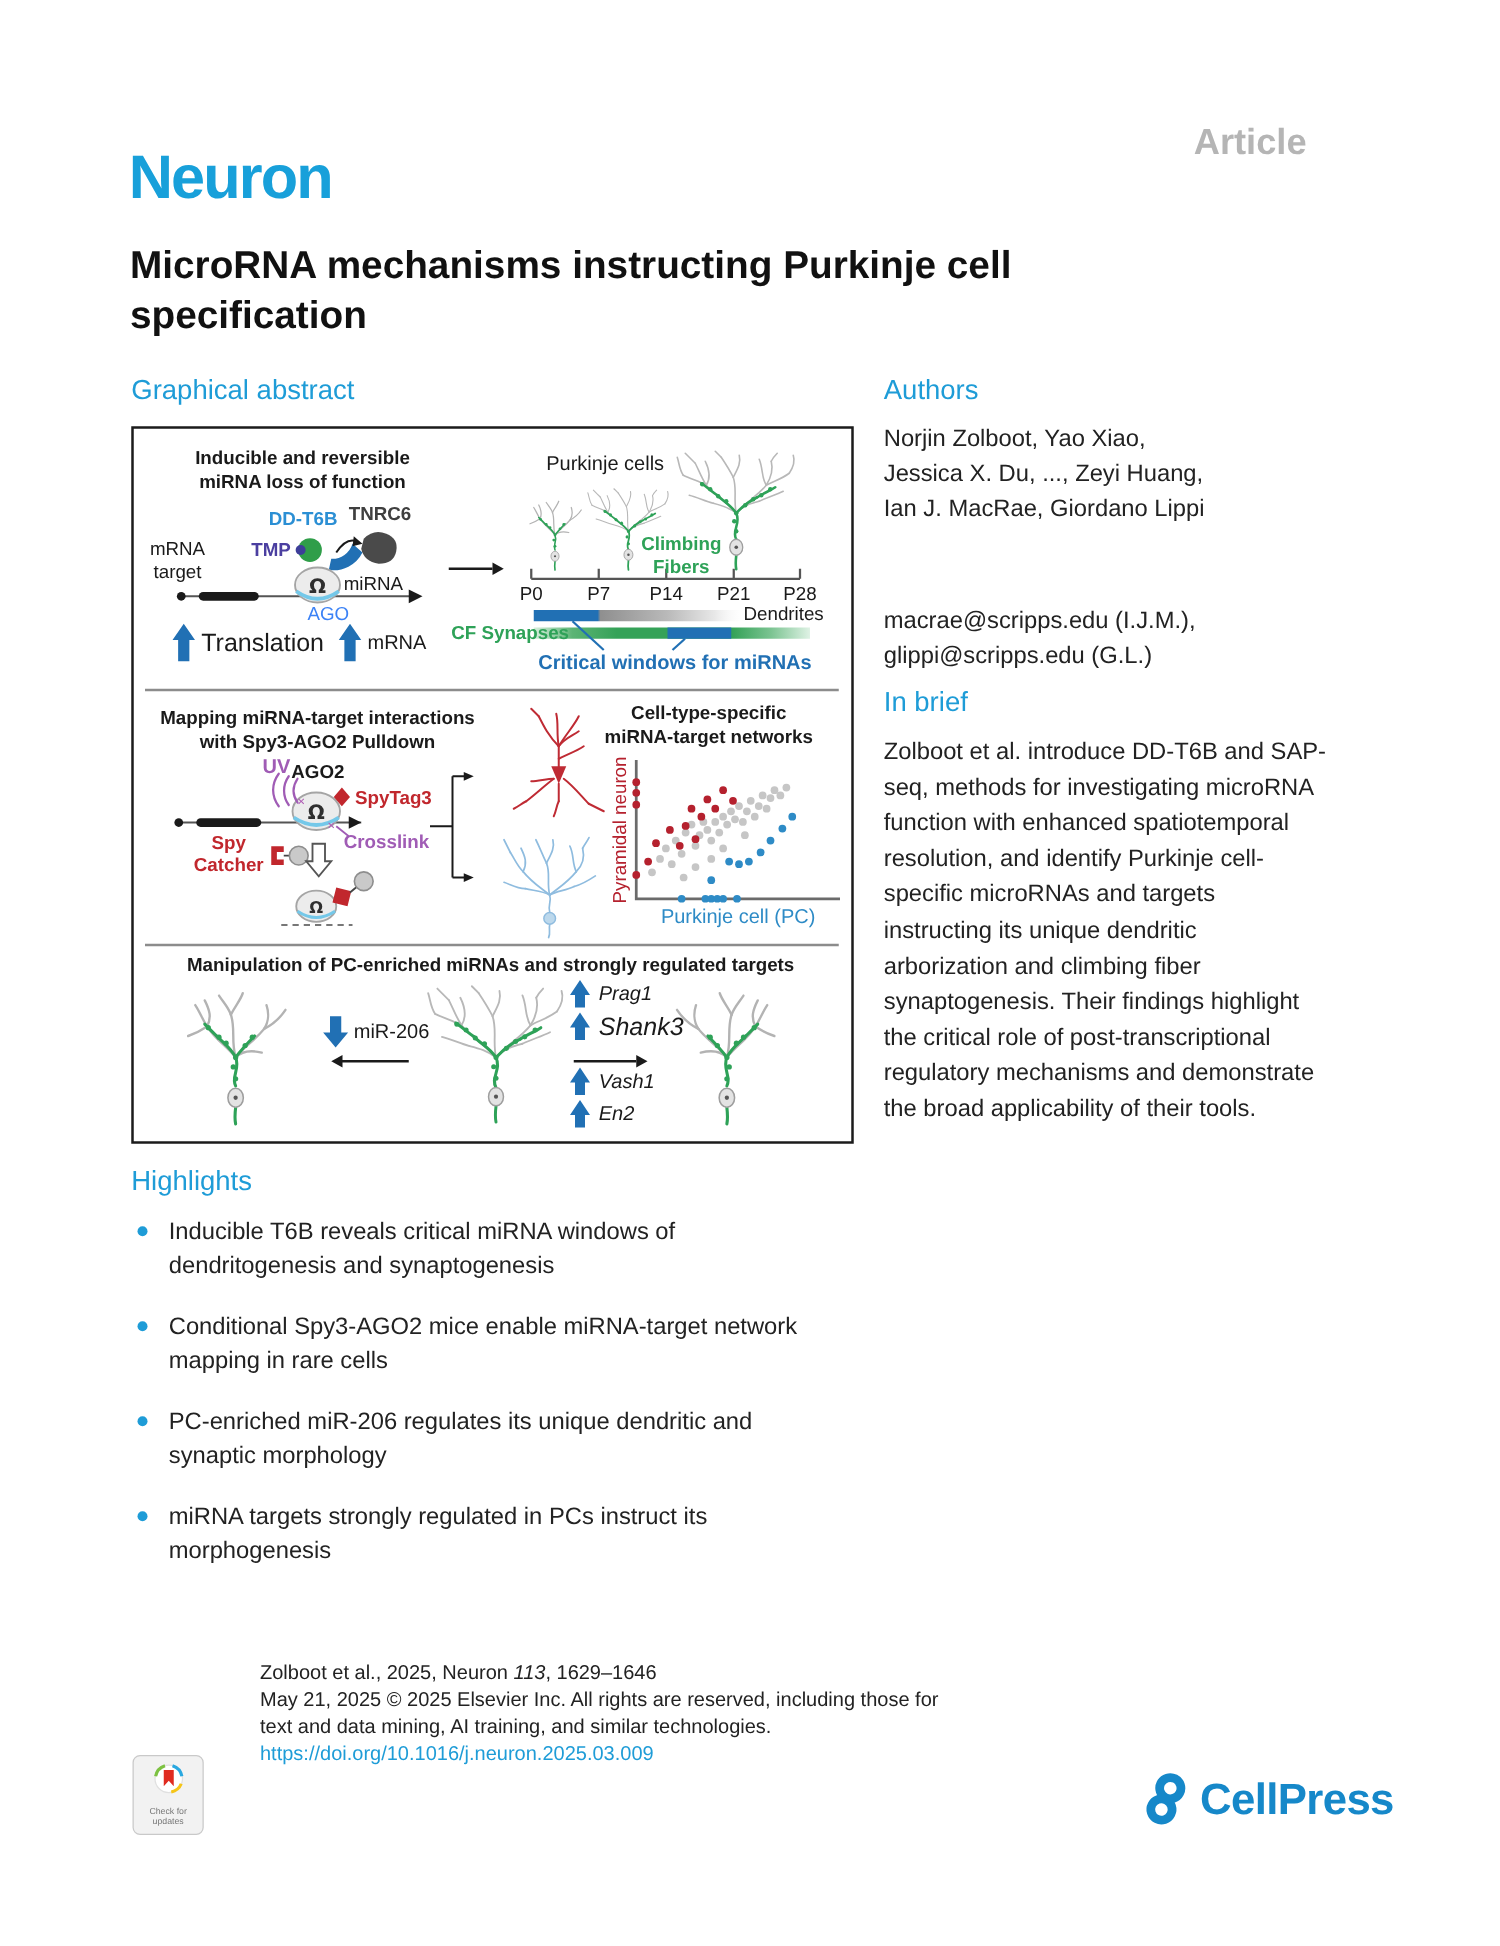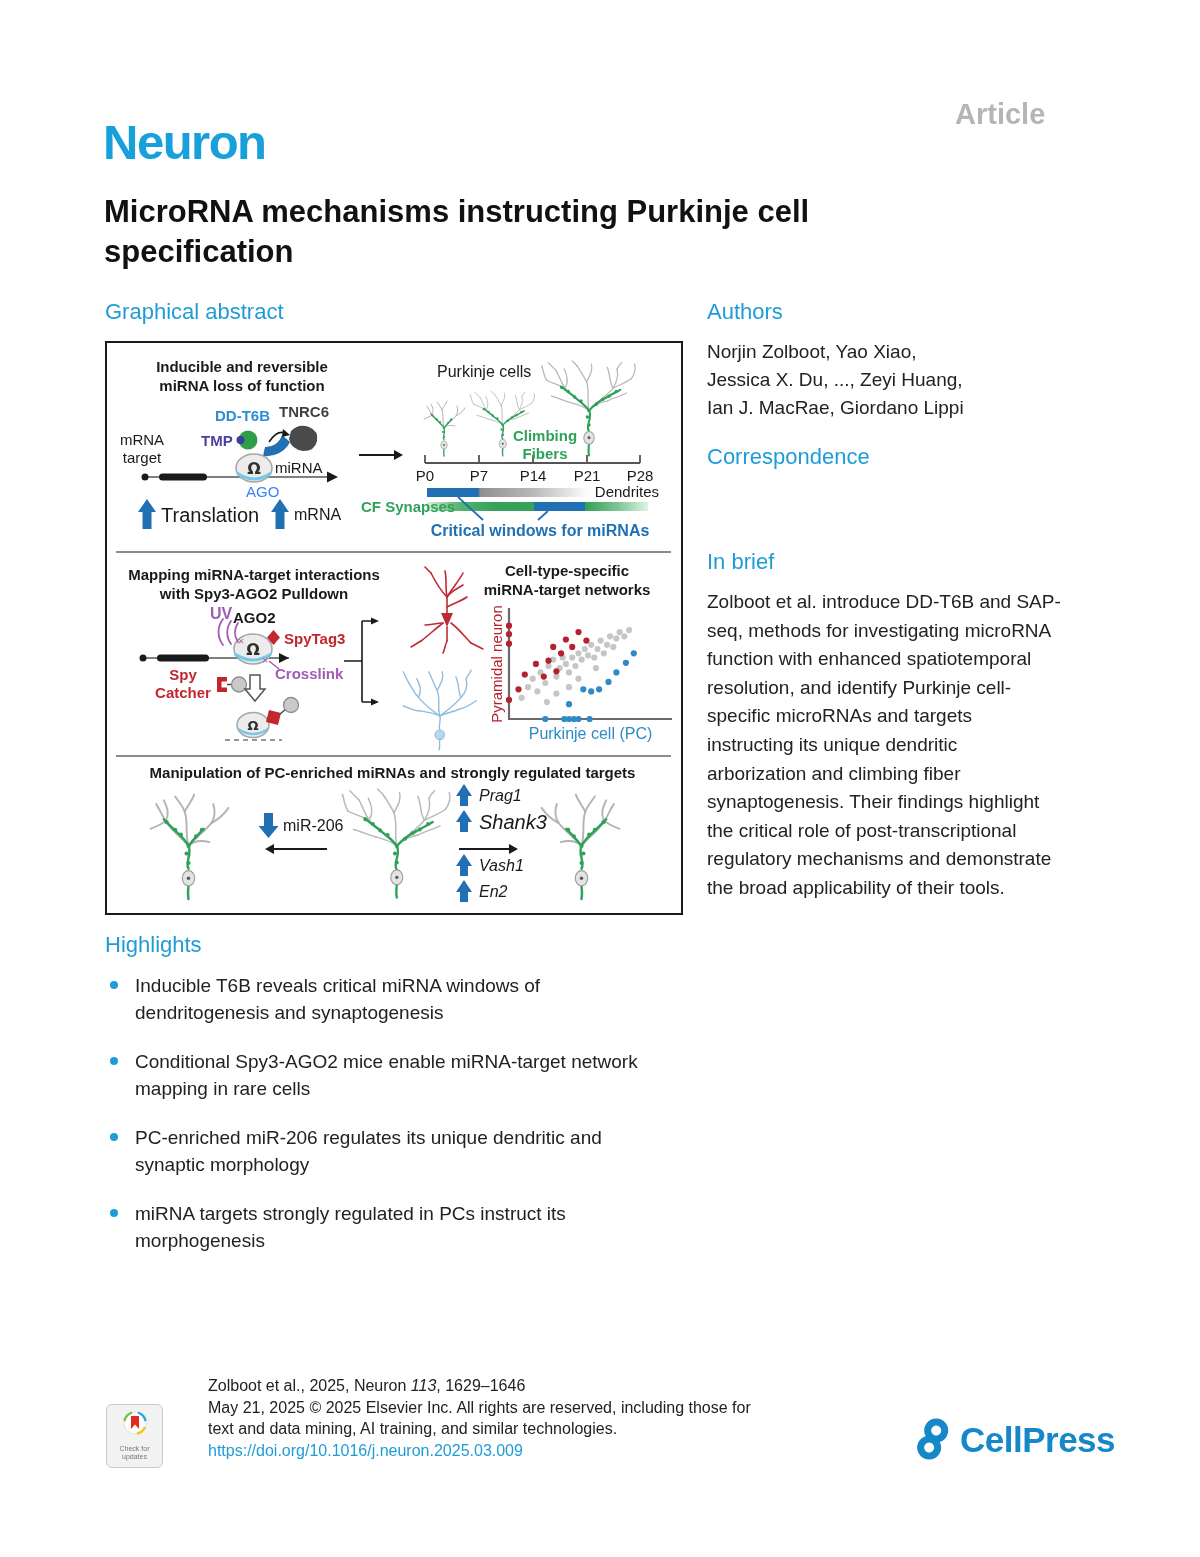--- a/index.html
+++ b/index.html
@@ -434,7 +434,6 @@
 Ian J. MacRae, Giordano Lippi</div>
   <div class="abs sec-heading col-r" style="top:299px;">Authors</div>
 
-  <div class="abs sec-heading col-r" style="top:444px;">Correspondence</div>
 
   <div class="abs sec-heading col-r" style="top:549px;">In brief</div>
   <div class="abs body-text in-brief pre col-r" style="top:588px;">Zolboot et al. introduce DD-T6B and SAP-

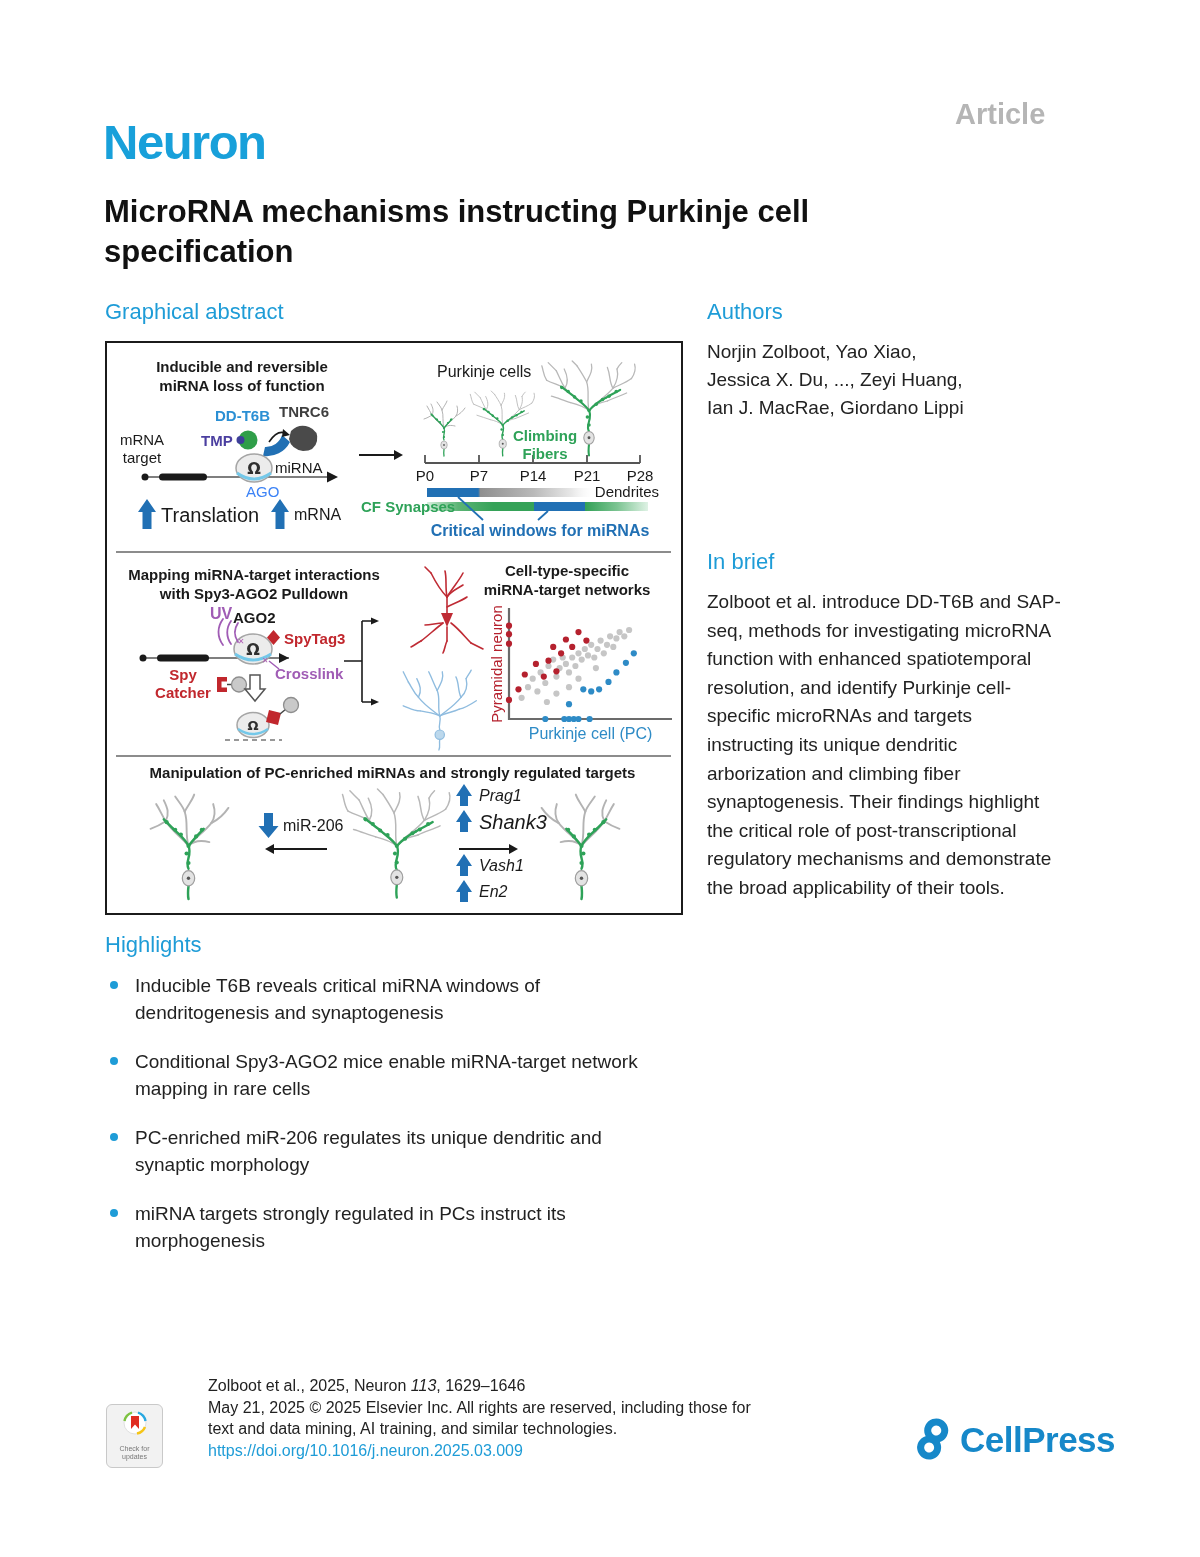--- a/index.html
+++ b/index.html
@@ -434,6 +434,8 @@
 Ian J. MacRae, Giordano Lippi</div>
   <div class="abs sec-heading col-r" style="top:299px;">Authors</div>
 
+  <div class="abs body-text pre col-r" style="top:483px;">macrae@scripps.edu (I.J.M.),
+glippi@scripps.edu (G.L.)</div>
 
   <div class="abs sec-heading col-r" style="top:549px;">In brief</div>
   <div class="abs body-text in-brief pre col-r" style="top:588px;">Zolboot et al. introduce DD-T6B and SAP-

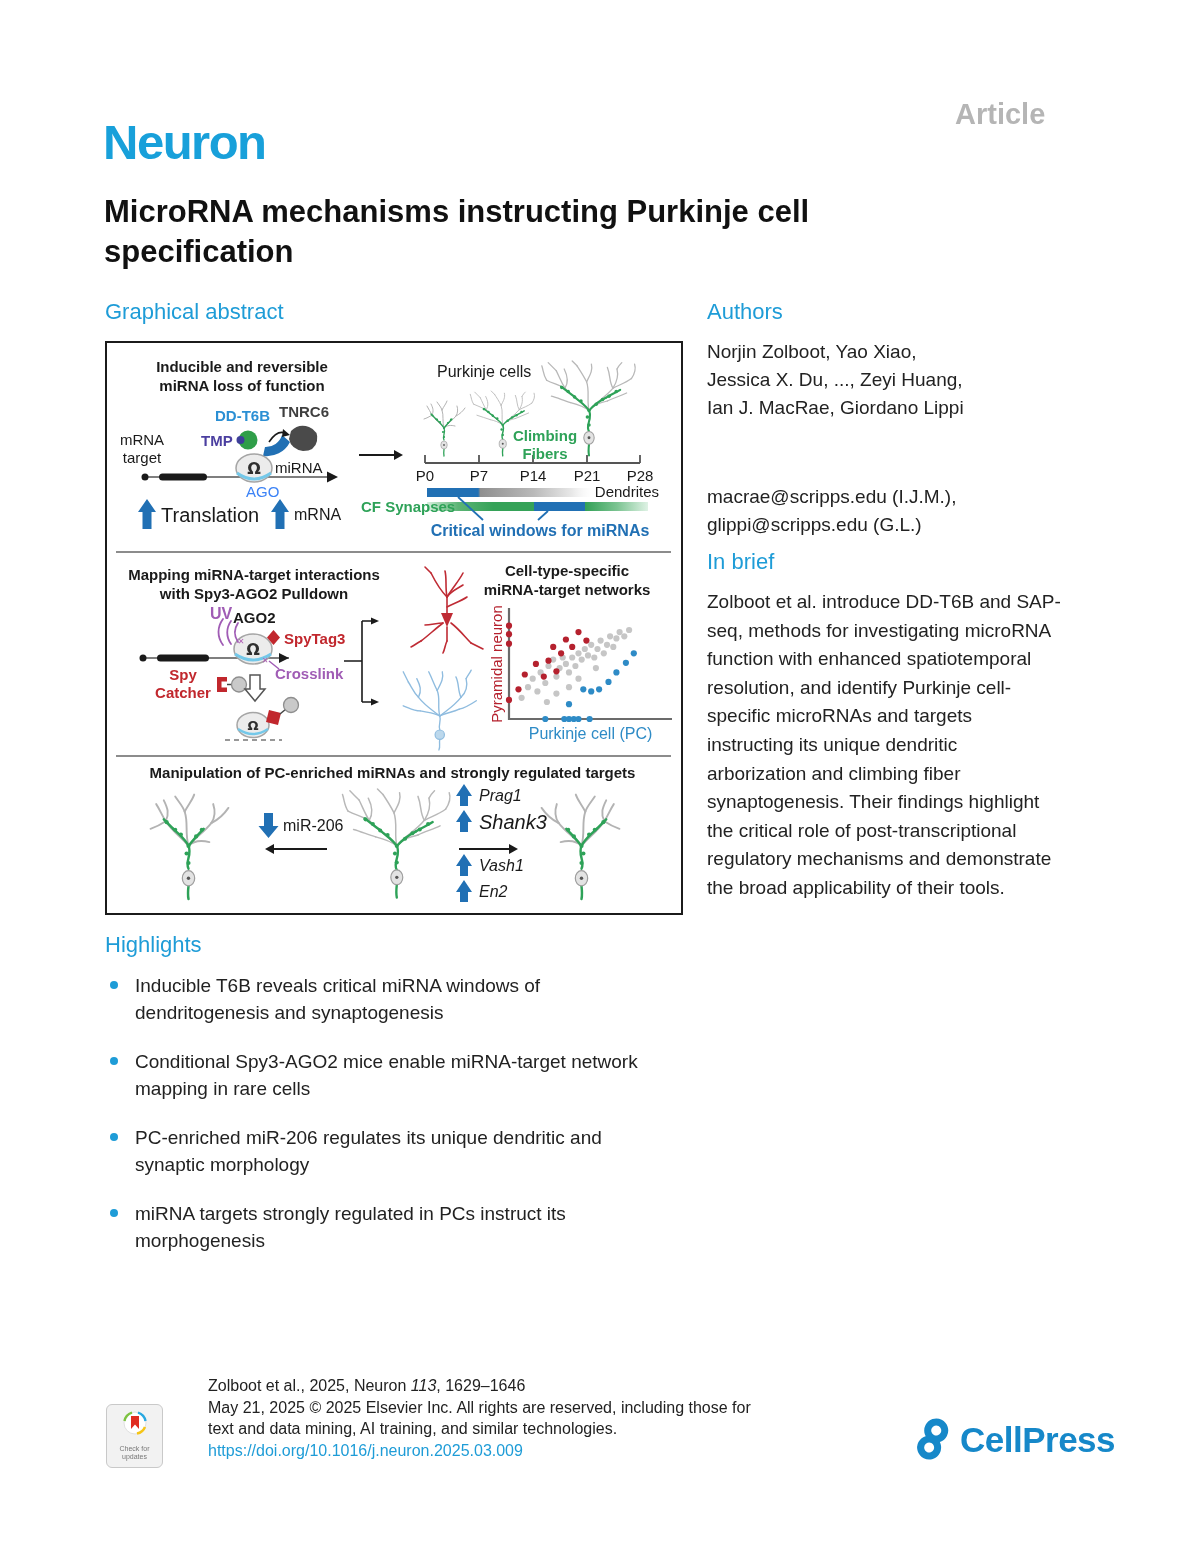--- a/index.html
+++ b/index.html
@@ -36,7 +36,7 @@
   
   .badge { left:106px; top:1404px; width:57px; height:64px; background:#f2f2f2; border:1px solid #c9c9c9; border-radius:6px; text-align:center; padding-top:4px; cursor:pointer; }
   .badge-txt { font-size:7px; line-height:8px; color:#777; margin-top:2px; white-space:pre-line; }
-  .cite { left:208px; top:1375px; font-size:16px; line-height:21.5px; color:#222; }
+  .cite { left:208px; top:1328px; font-size:16px; line-height:21.5px; color:#222; }
   .doi { color:#1e9cd7; text-decoration:none; }
   .cellpress { left:912px; top:1418px; display:flex; align-items:center; gap:6px; }
   .cp-text { font-size:35px; font-weight:700; color:#1688c9; letter-spacing:-0.5px; }

